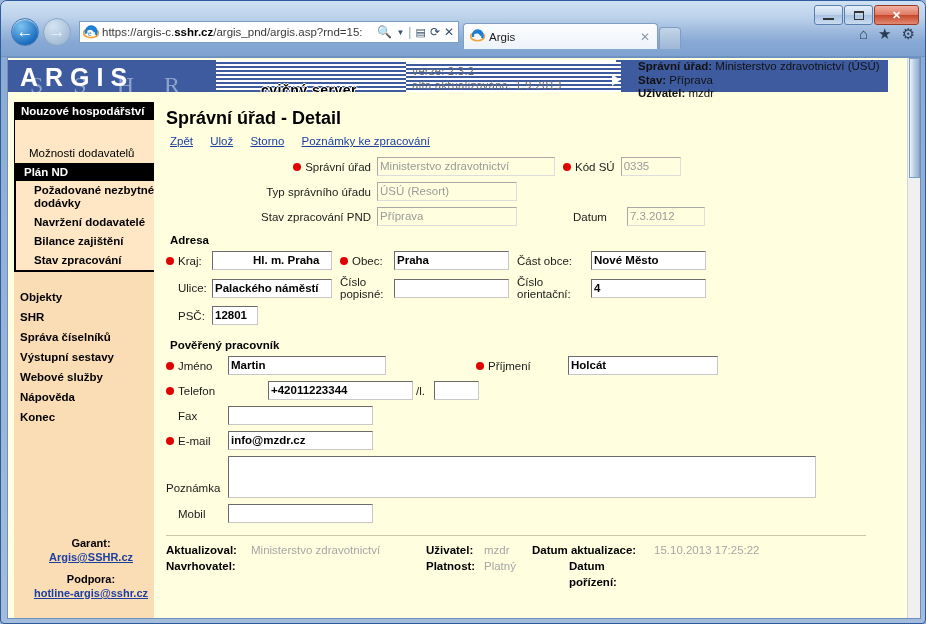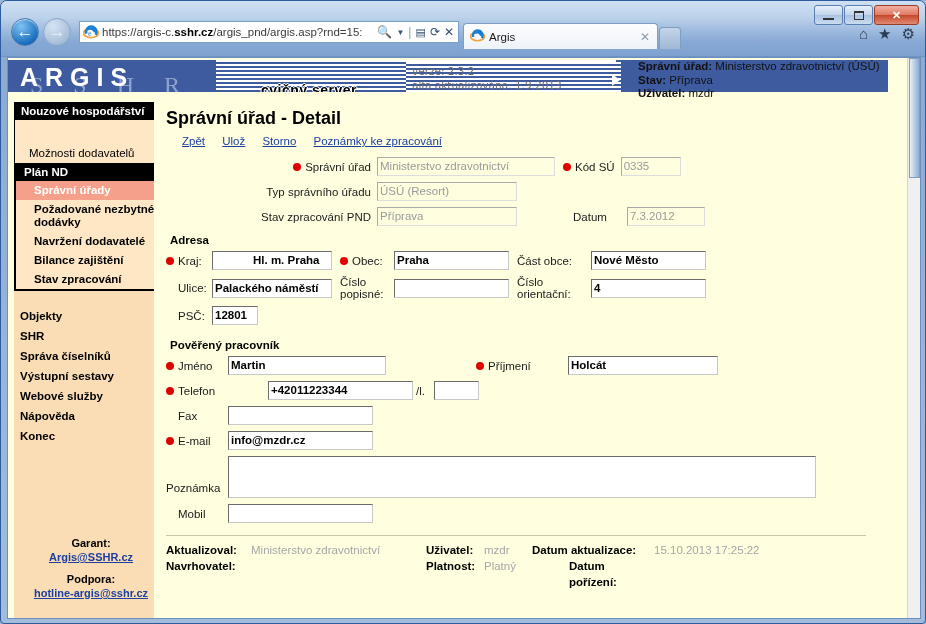--- a/index.html
+++ b/index.html
@@ -224,7 +224,7 @@
   .page-title {
     font-size: 18px; font-weight: bold; color: #000; margin: 2px 0 6px 0;
   }
-  .action-links { margin: 0 0 10px 16px; }
+  .action-links { margin: 0 0 10px 4px; }
   .action-links a {
     color: #1b3fa0; text-decoration: underline; font-size: 11.5px; margin-right: 14px;
   }

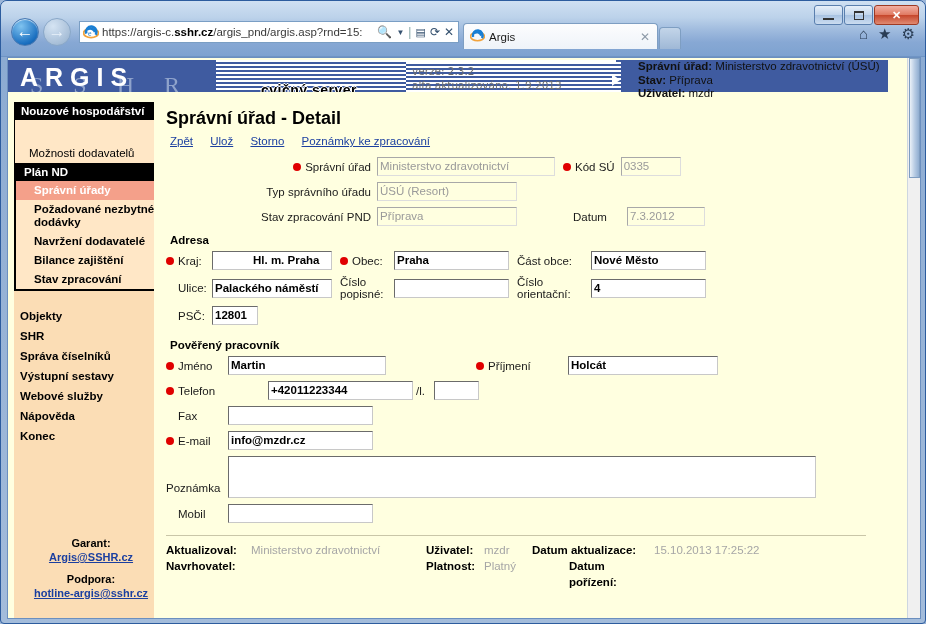--- a/index.html
+++ b/index.html
@@ -368,7 +368,6 @@
           <div class="menu-item">Možnosti dodavatelů</div>
           <div class="submenu-box">
             <div class="submenu-hdr">Plán ND</div>
-            <div class="submenu-item active">Správní úřady</div>
             <div class="submenu-item">Požadované nezbytné dodávky</div>
             <div class="submenu-item">Navržení dodavatelé</div>
             <div class="submenu-item">Bilance zajištění</div>

